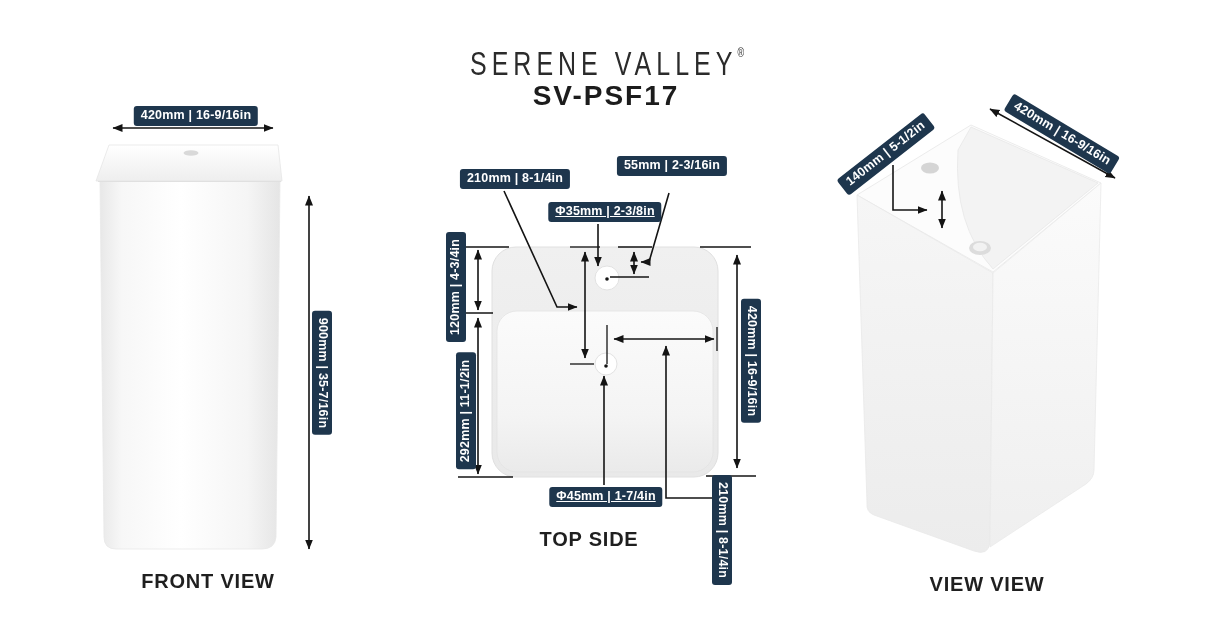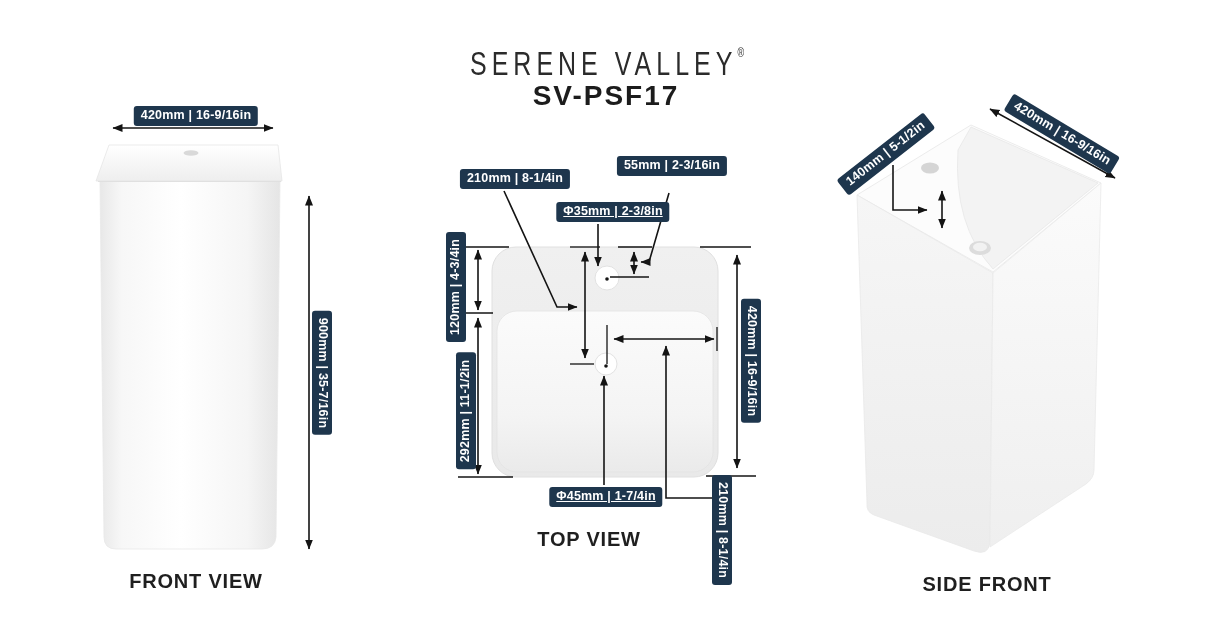--- a/index.html
+++ b/index.html
@@ -189,7 +189,7 @@
 
   <div class="center dim-label" style="left:515px; top:179px;">210mm | 8-1/4in</div>
   <div class="center dim-label" style="left:672px; top:166px;">55mm | 2-3/16in</div>
-  <div class="center dim-label underlined" style="left:605px; top:212px;margin-left:8px;">Φ35mm | 2-3/8in</div>
+  <div class="center dim-label underlined" style="left:605px; top:212px;">Φ35mm | 2-3/8in</div>
   <div class="center dim-label rot-90" style="left:456px; top:287px;">120mm | 4-3/4in</div>
   <div class="center dim-label rot-90" style="left:466px; top:411px;">292mm | 11-1/2in</div>
   <div class="center dim-label rot90" style="left:751px; top:361px;">420mm | 16-9/16in</div>

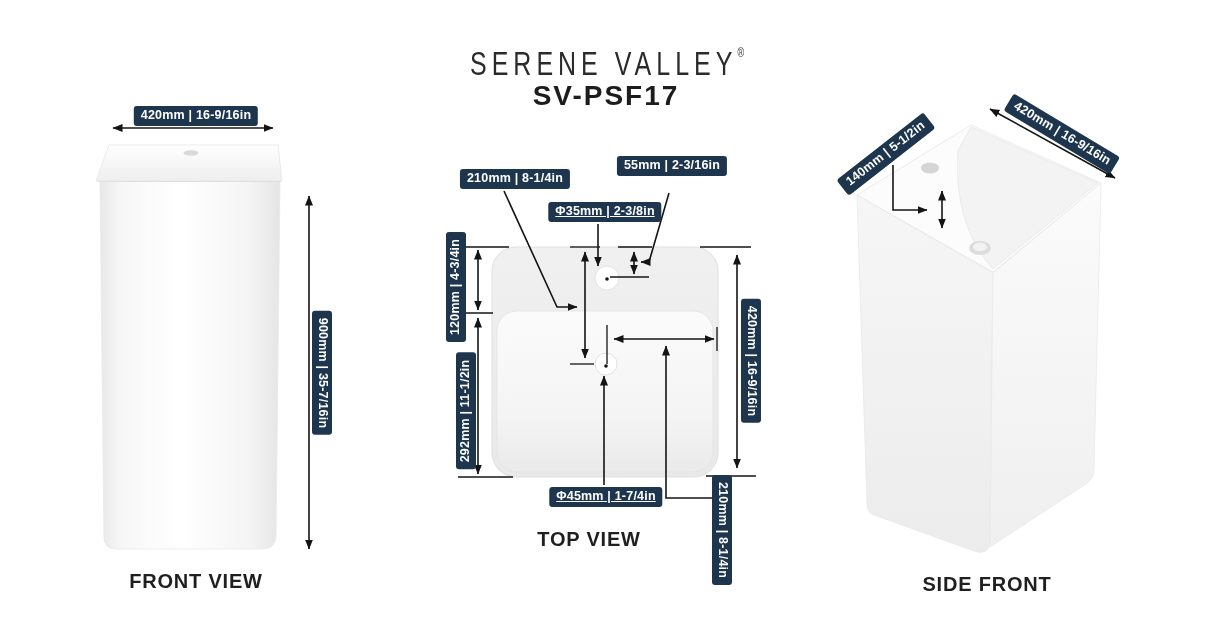--- a/index.html
+++ b/index.html
@@ -195,7 +195,7 @@
   <div class="center dim-label rot90" style="left:751px; top:361px;">420mm | 16-9/16in</div>
   <div class="center dim-label underlined" style="left:606px; top:497px;">Φ45mm | 1-7/4in</div>
   <div class="center dim-label rot90" style="left:722px; top:530px;">210mm | 8-1/4in</div>
-  <div class="center view-title" style="left:589px; top:539px;">TOP VIEW</div>
+  <div class="center view-title" style="left:589px; top:539px;">TOP SIDE</div>
 
   <div class="center dim-label rot-38" style="left:886px; top:154px;">140mm | 5-1/2in</div>
   <div class="center dim-label rot31" style="left:1062px; top:134px;">420mm | 16-9/16in</div>

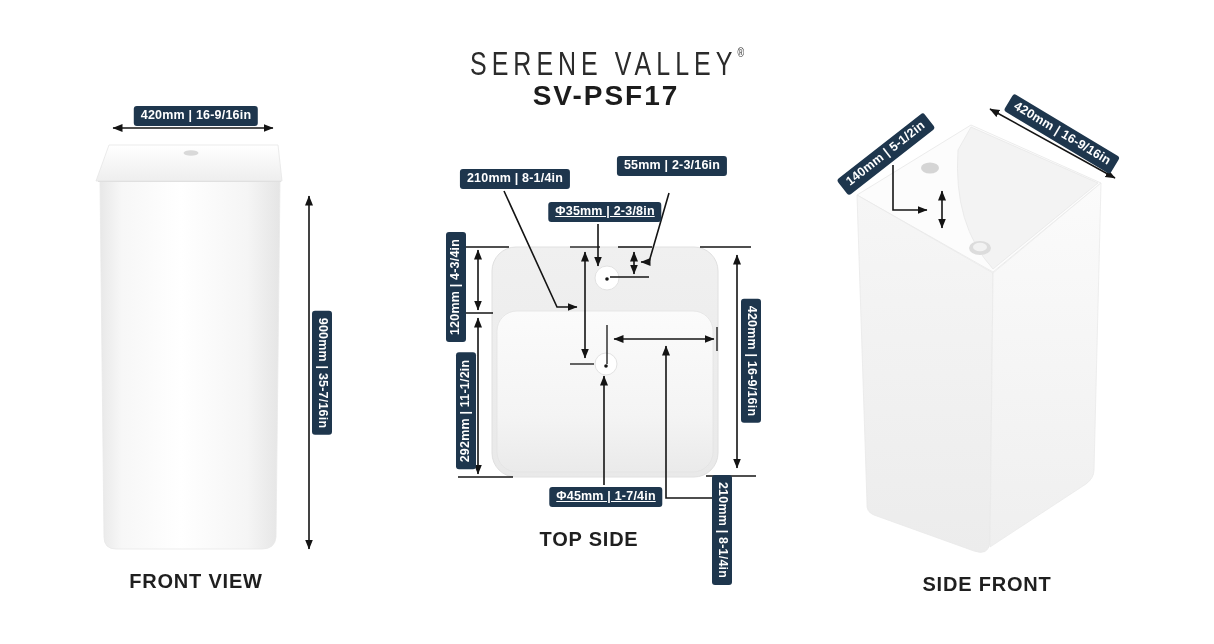--- a/index.html
+++ b/index.html
@@ -185,7 +185,7 @@
 
   <div class="center dim-label" style="left:196px; top:116px;">420mm | 16-9/16in</div>
   <div class="center dim-label rot90" style="left:322px; top:373px;">900mm | 35-7/16in</div>
-  <div class="center view-title" style="left:196px; top:581px;">FRONT VIEW</div>
+  <div class="center view-title" style="left:208px; top:581px;">FRONT VIEW</div>
 
   <div class="center dim-label" style="left:515px; top:179px;">210mm | 8-1/4in</div>
   <div class="center dim-label" style="left:672px; top:166px;">55mm | 2-3/16in</div>

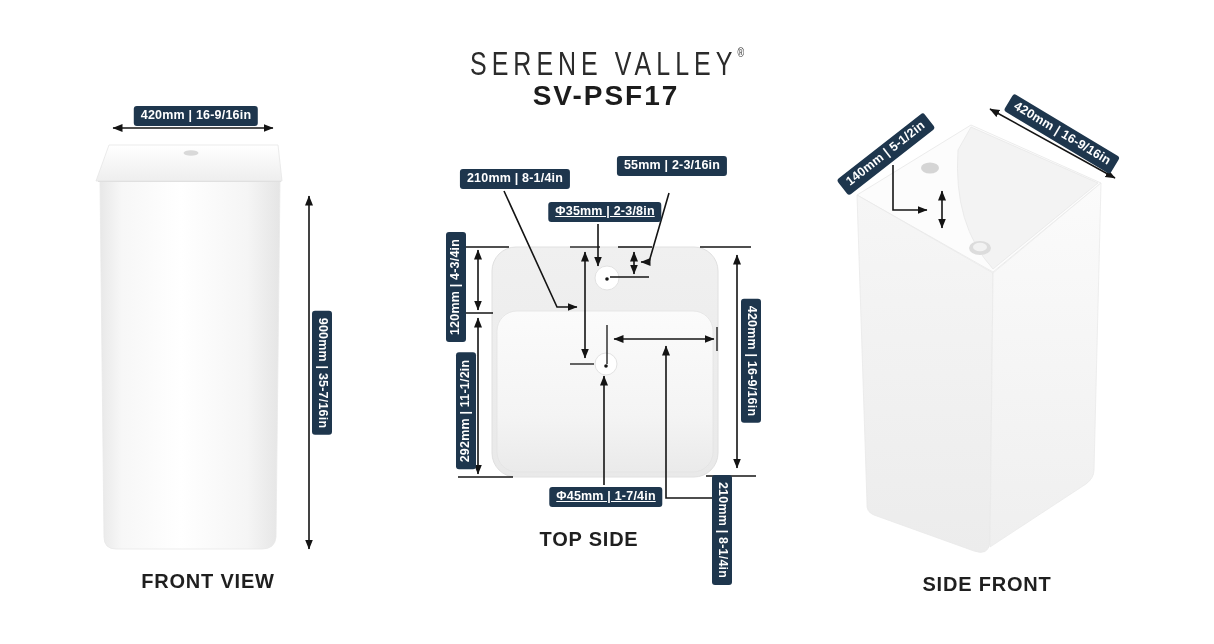--- a/index.html
+++ b/index.html
@@ -199,7 +199,7 @@
 
   <div class="center dim-label rot-38" style="left:886px; top:154px;">140mm | 5-1/2in</div>
   <div class="center dim-label rot31" style="left:1062px; top:134px;">420mm | 16-9/16in</div>
-  <div class="center view-title" style="left:987px; top:584px;">SIDE FRONT</div>
+  <div class="center view-title" style="left:987px; top:584px;">VIEW VIEW</div>
 
 </div>
 

